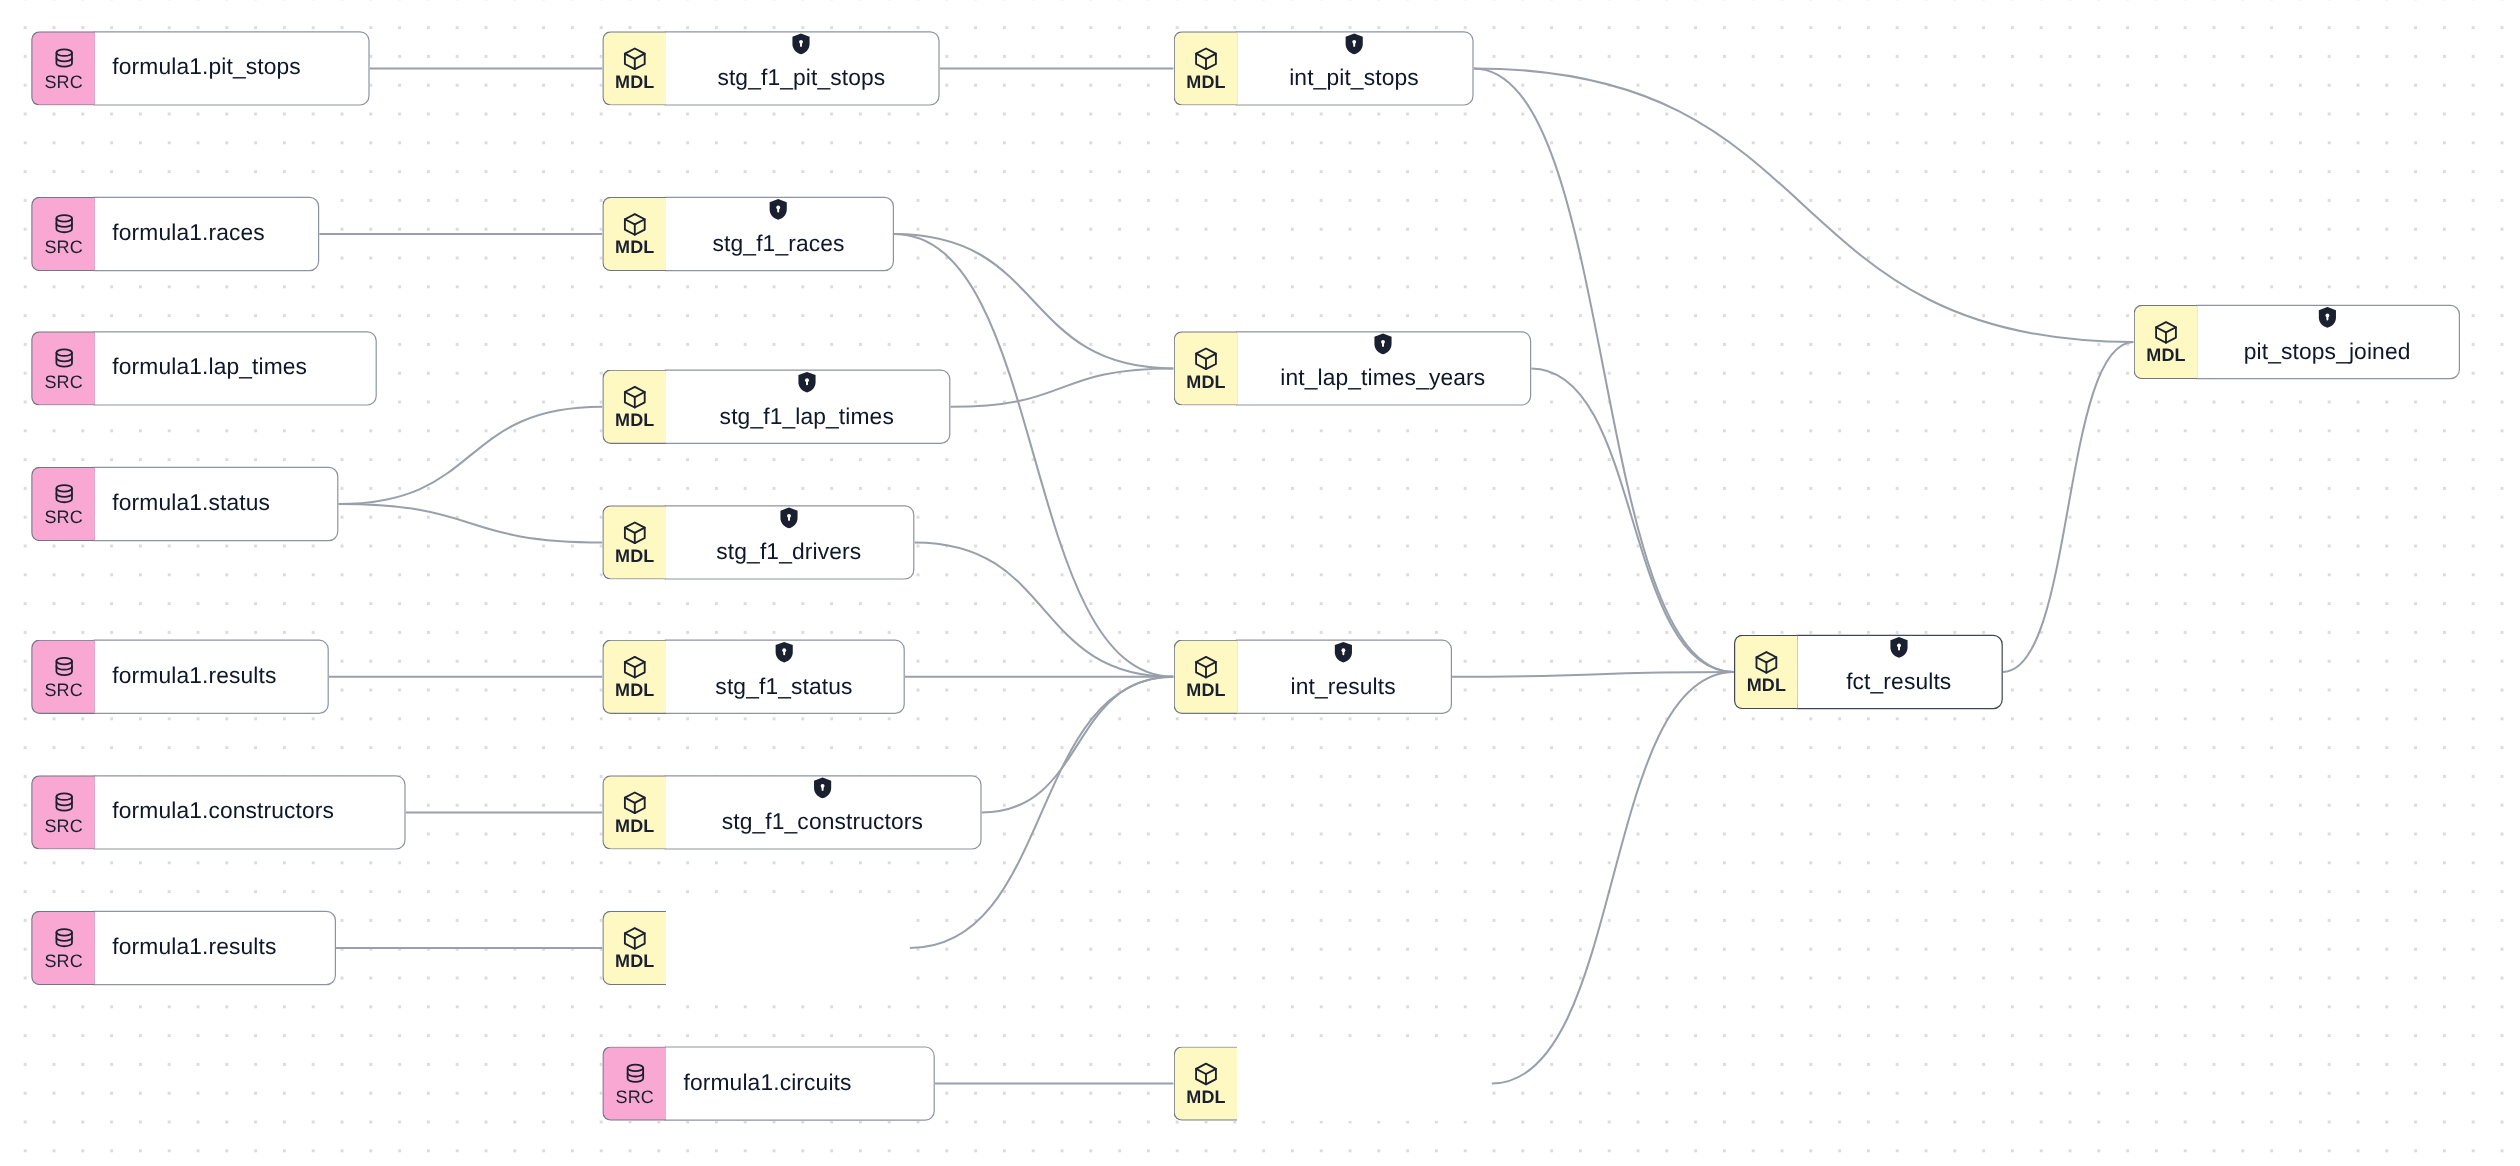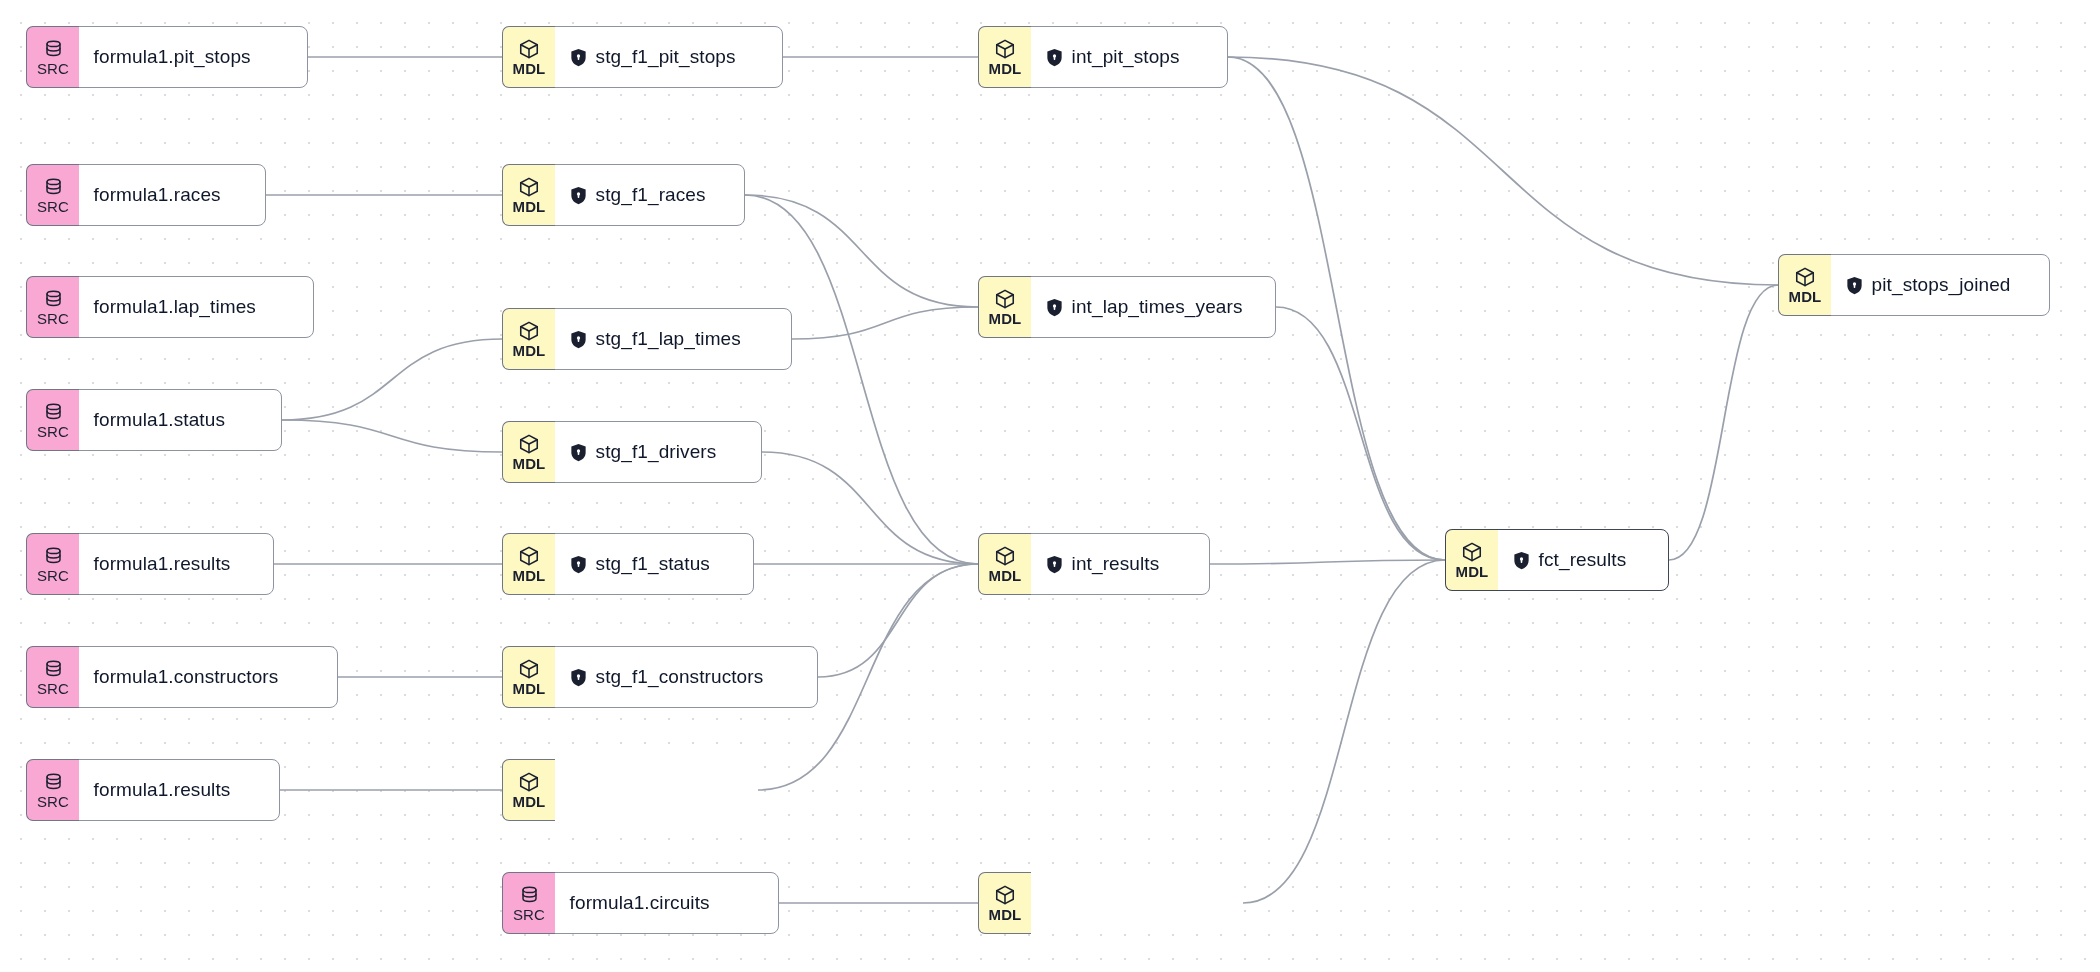--- a/index.html
+++ b/index.html
@@ -100,7 +100,7 @@
     border-color: #6f7685;
     font-weight: bold;
   }
-  .node.mdl .node-body { border-color: #8d939f; }
+  .node.mdl .node-body { border-color: #8d939f; flex-direction: column; }
   
   .node.selected .node-badge { border-color: #3f4654; border-width: 1.9px; }
   .node.selected .node-body  { border-color: #3f4654; border-width: 1.9px; }

